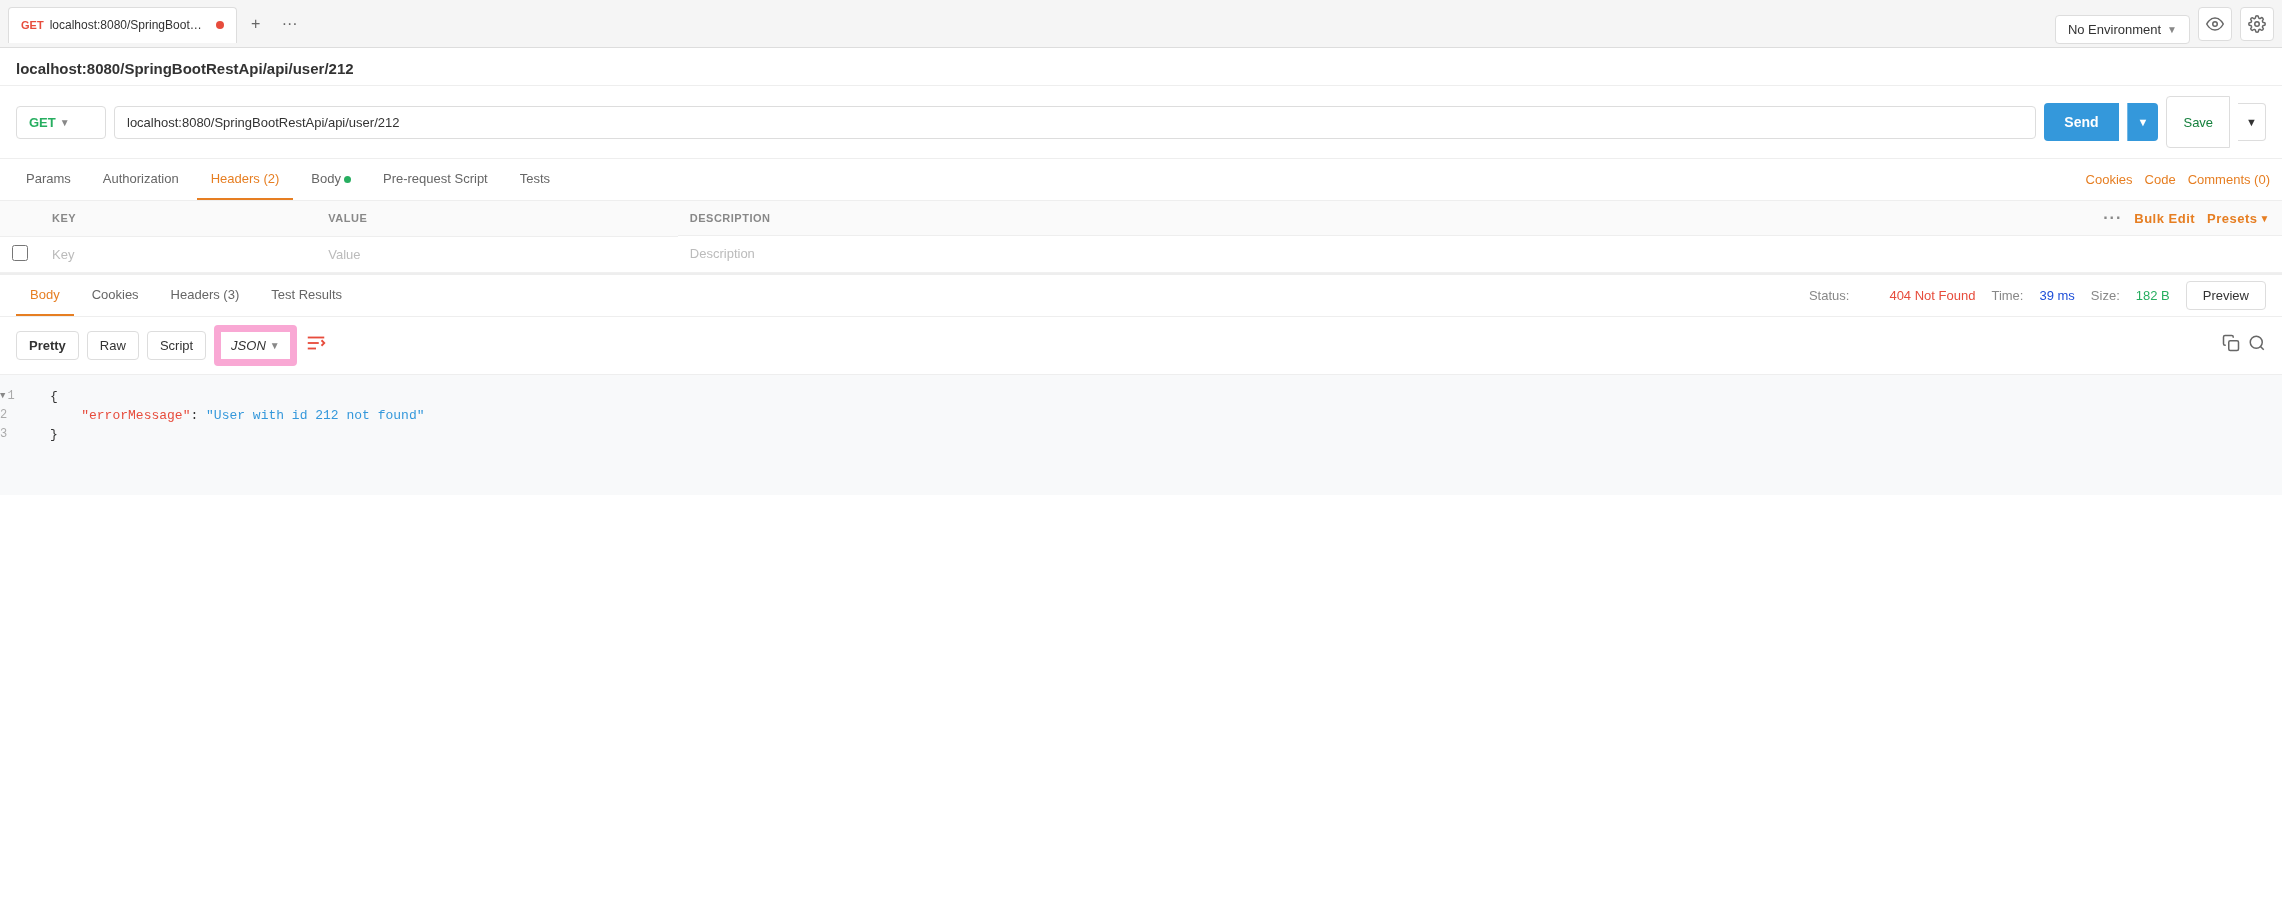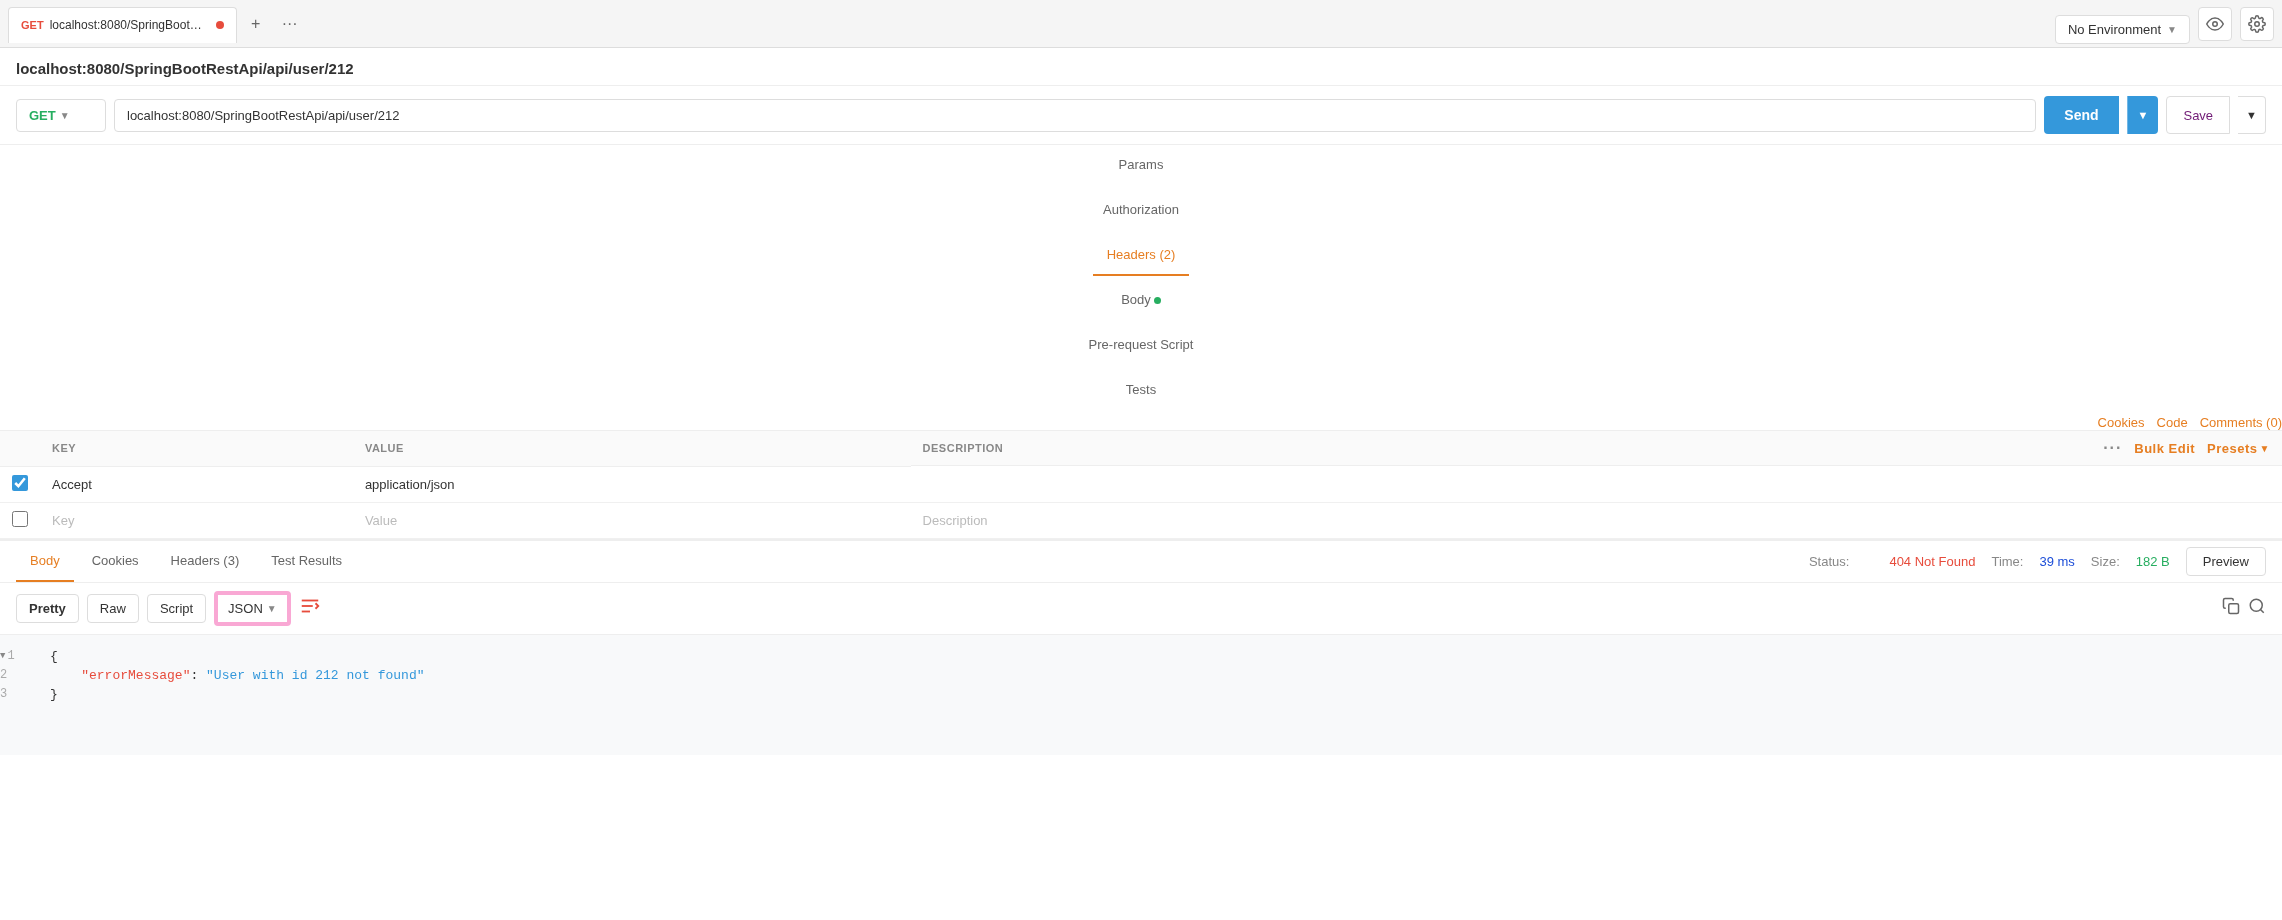--- a/index.html
+++ b/index.html
@@ -63,9 +63,9 @@
       border-radius: 0 4px 4px 0; padding: 9px 10px; cursor: pointer; height: 38px;
     }
     .save-btn {
-      display: flex; align-items: center; background: #fff; color: #701a75;
+      display: flex; align-items: center; background: #fff; color: #15803d;
       border: 1px solid #ddd; border-radius: 4px 0 0 4px; padding: 9px 16px; cursor: pointer;
-      font-size: 13px; height: 38px;
+      font-size: 13px; height: 52px;
     }
     .save-arrow {
       display: flex; align-items: center; background: #fff; color: #333;

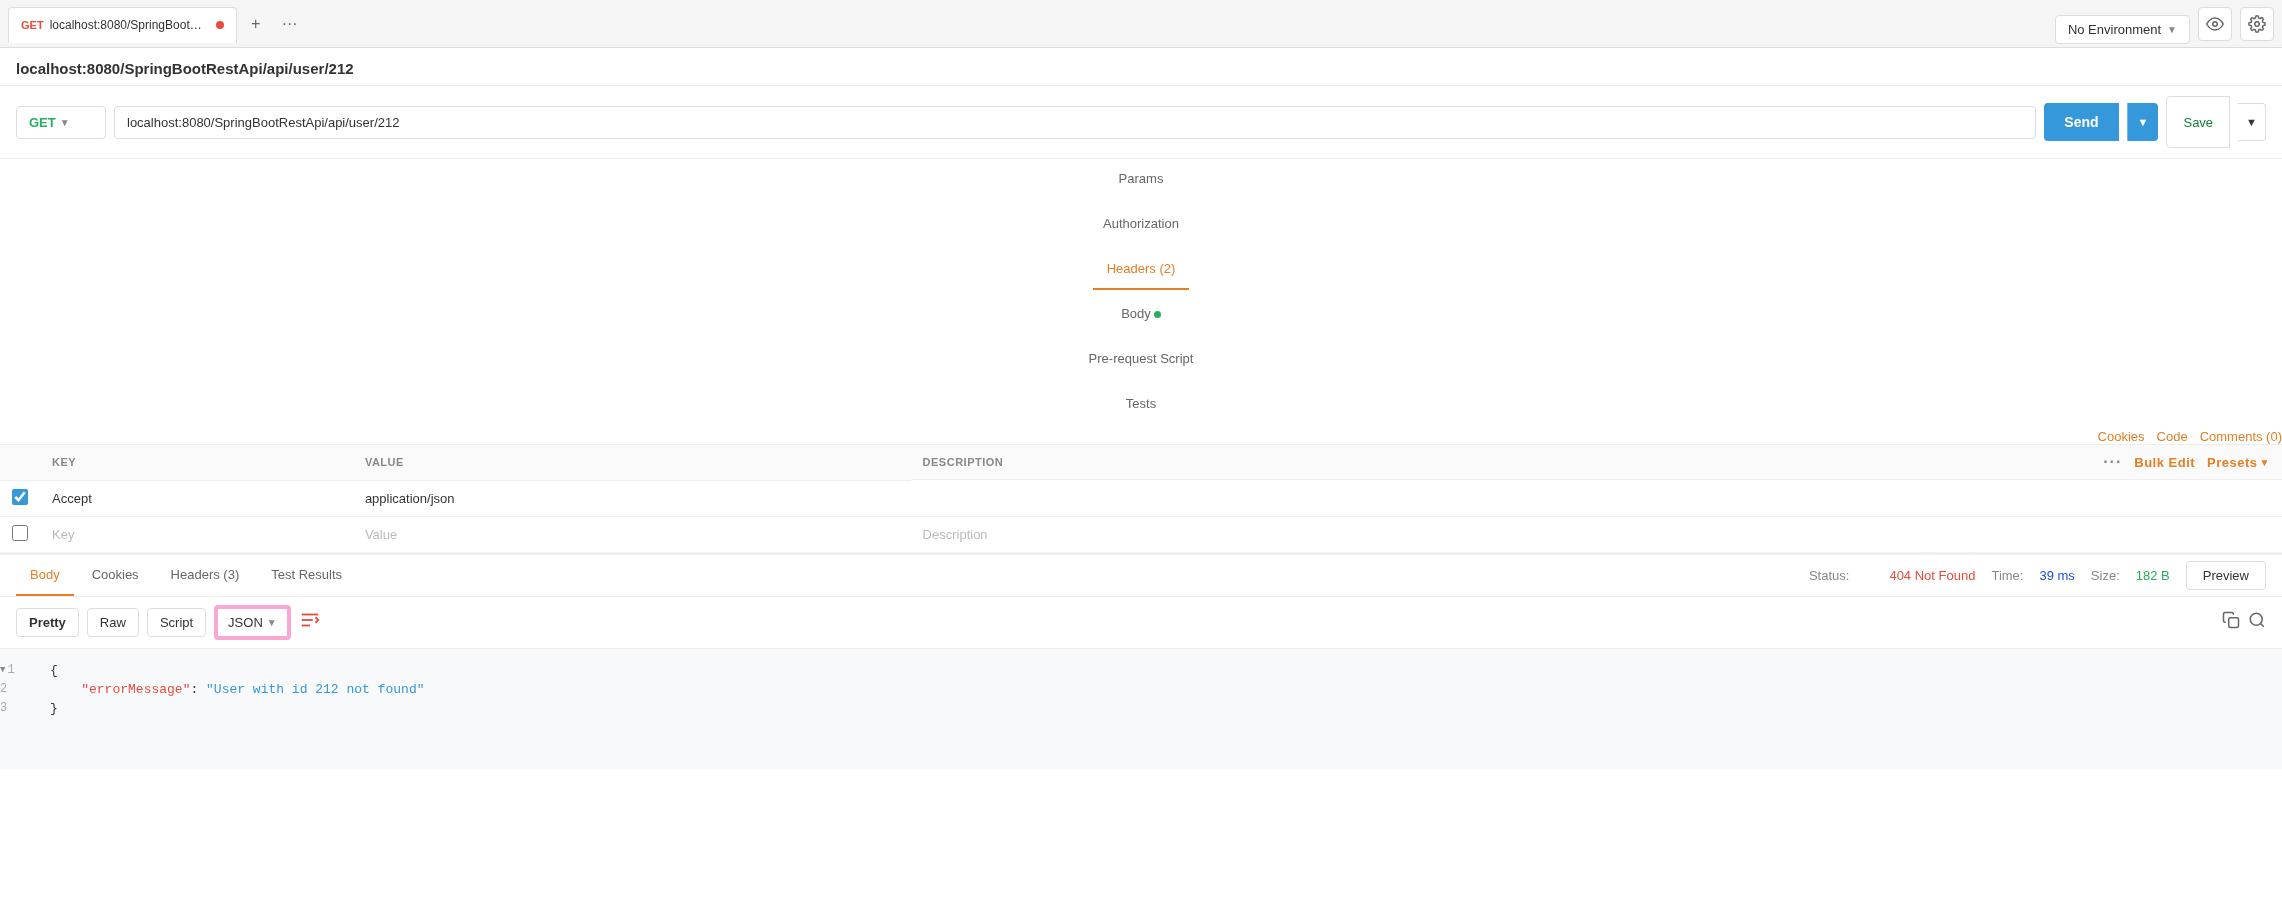--- a/index.html
+++ b/index.html
@@ -75,9 +75,8 @@
 
     
     .req-tabs {
-      display: flex; align-items: center; padding: 0 0; border-bottom: 1px solid #eee;
+      display: flex; align-items: center; padding: 0 12px; border-bottom: 1px solid #eee;
       gap: 4px;
-      flex-direction: column;
     }
     .req-tab {
       padding: 12px 14px; font-size: 13px; color: #666; cursor: pointer;

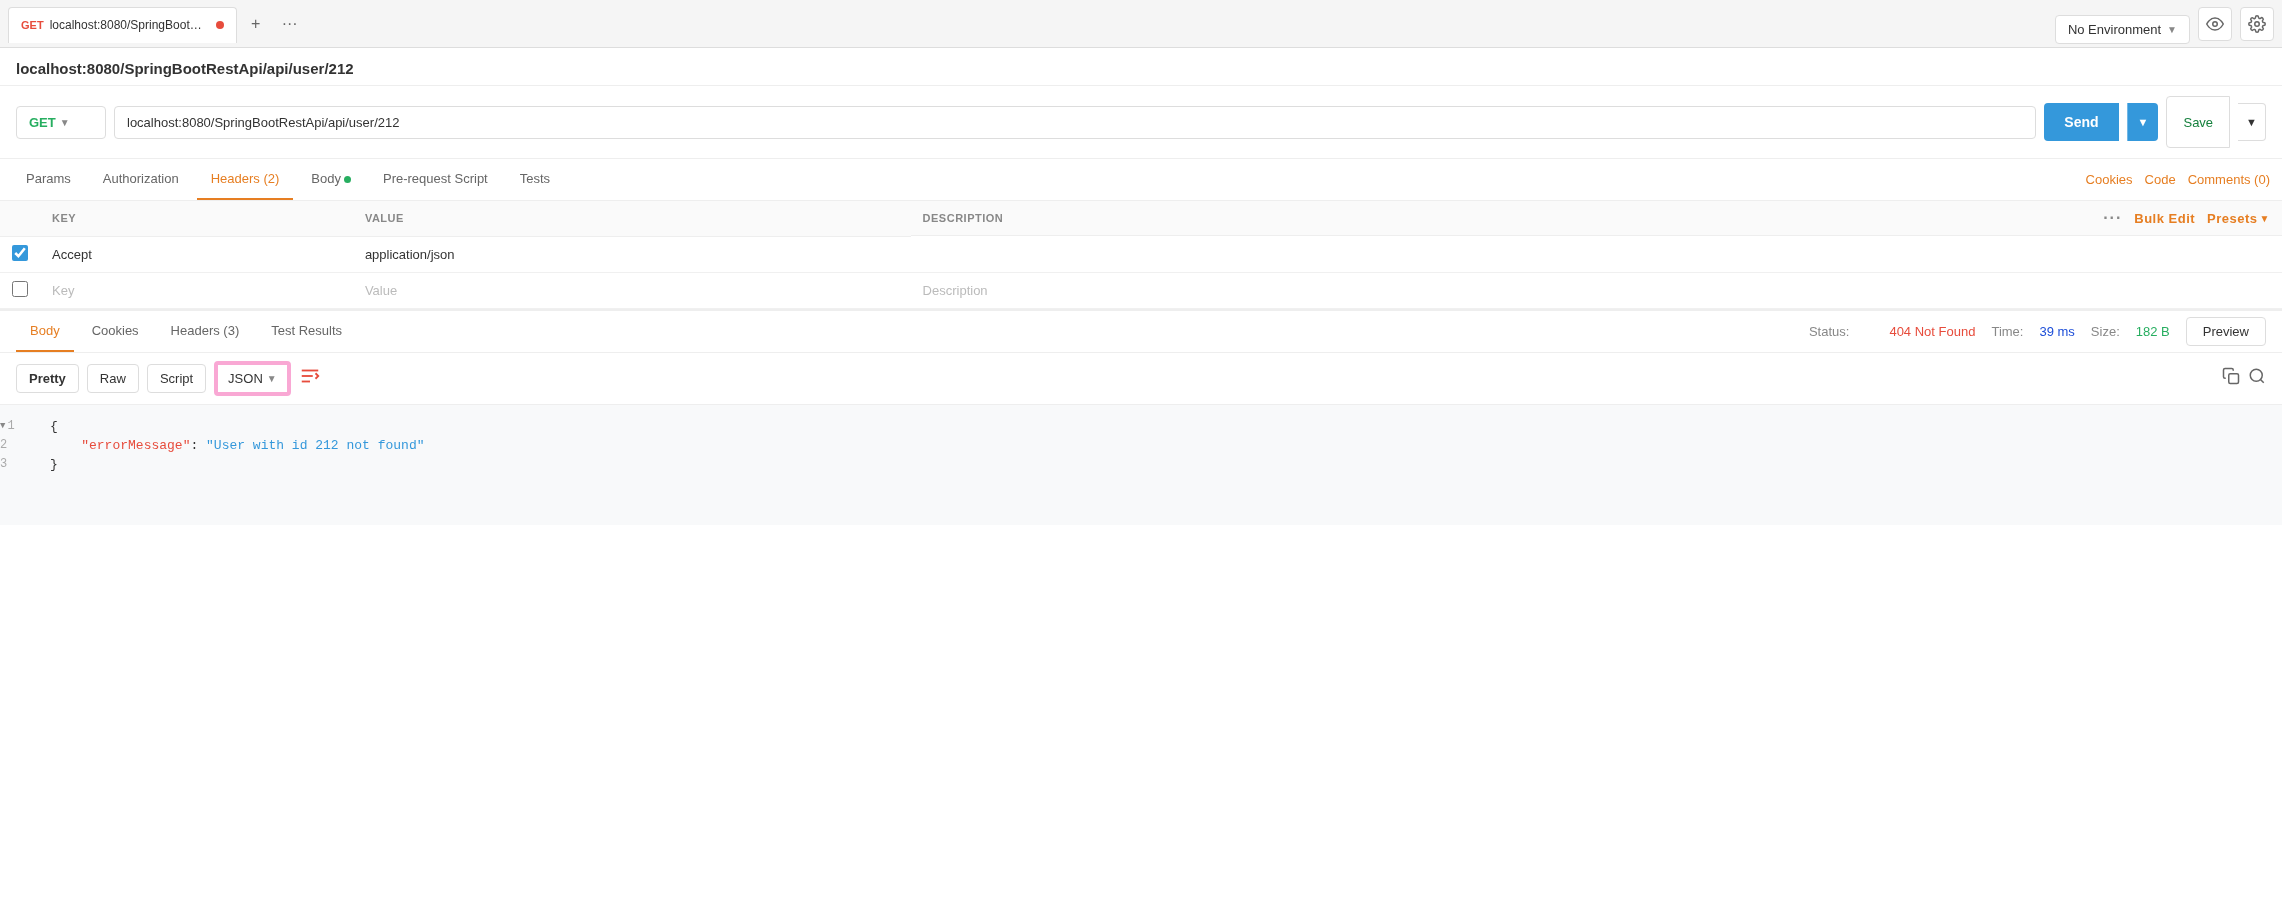--- a/index.html
+++ b/index.html
@@ -270,14 +270,6 @@
     <tbody>
       <tr>
         <td>
-          <input type="checkbox" class="checkbox" checked="" style="">
-        </td>
-        <td>Accept</td>
-        <td>application/json</td>
-        <td></td>
-      </tr>
-      <tr>
-        <td>
           <input type="checkbox" class="checkbox" style="">
         </td>
         <td style="color:#bbb;">Key</td>

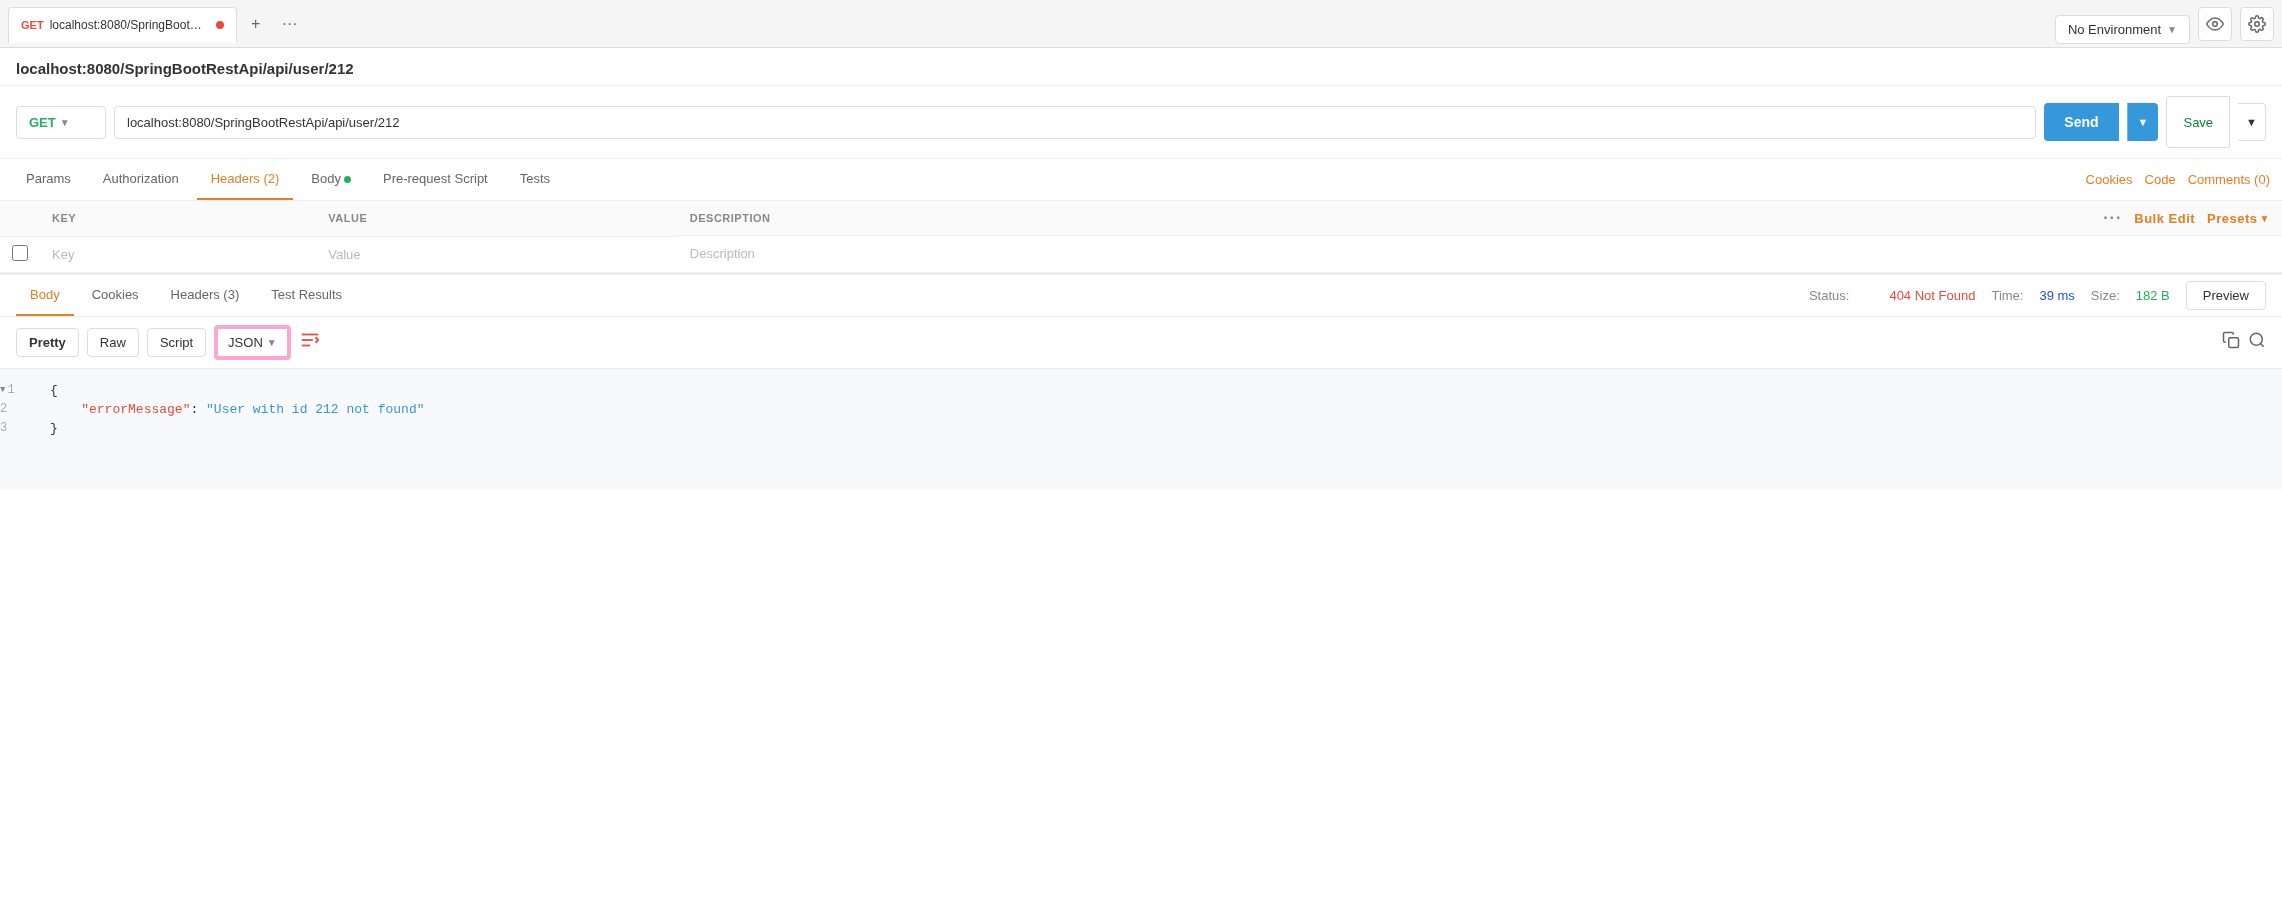--- a/index.html
+++ b/index.html
@@ -138,7 +138,7 @@
     .view-btn.active { background: #fff; font-weight: 600; color: #333; border-color: #ddd; }
     .format-select {
       display: flex; align-items: center; gap: 4px; padding: 6px 10px;
-      border: 4px solid #f9a8d4; border-radius: 4px; background: #fff; cursor: pointer; font-size: 13px;
+      border: 7px solid #f9a8d4; border-radius: 4px; background: #fff; cursor: pointer; font-size: 13px; font-style: italic;
     }
     .wrap-icon { color: #e74c3c; font-size: 18px; cursor: pointer; }
     .resp-toolbar-right { margin-left: auto; display: flex; align-items: center; gap: 8px; }

